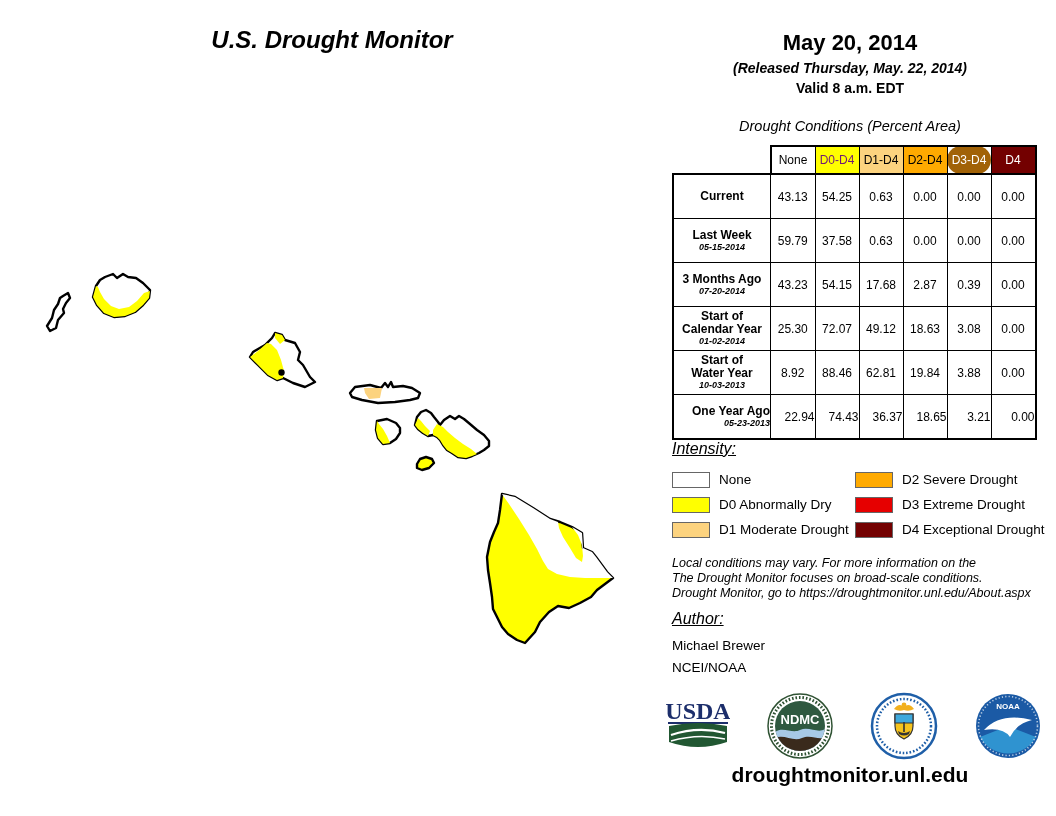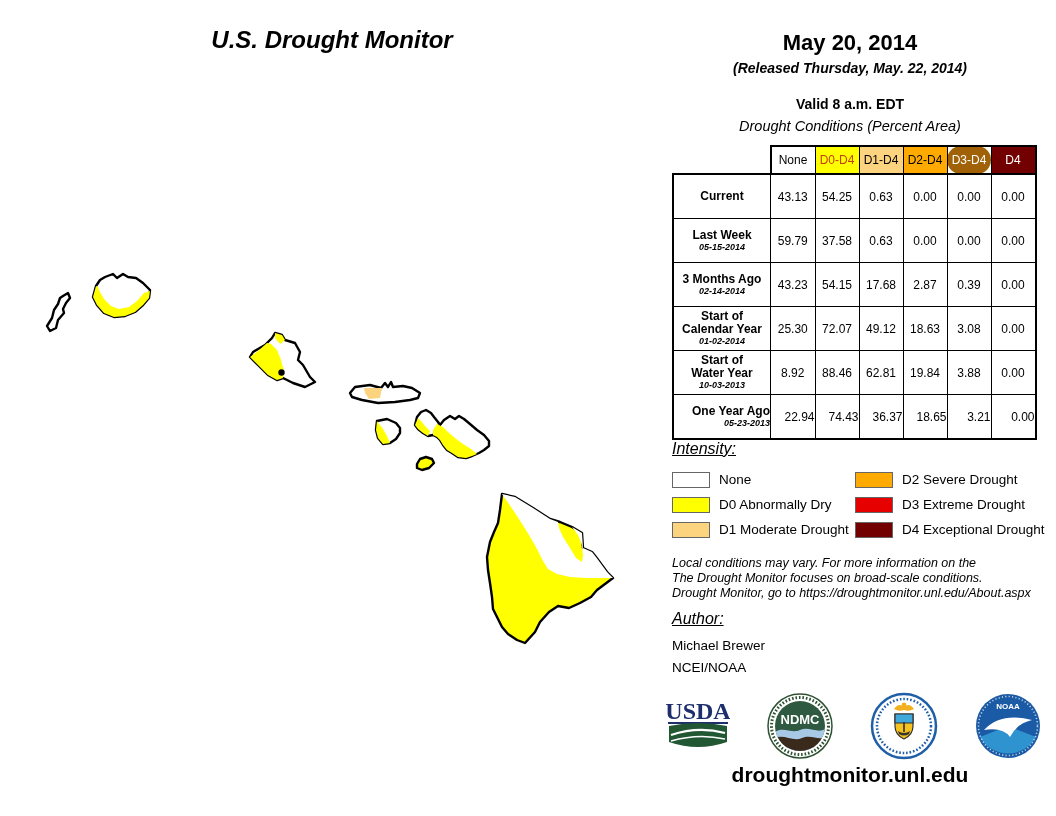--- a/index.html
+++ b/index.html
@@ -20,7 +20,7 @@
   .date-block{position:absolute;left:660px;top:30px;width:380px;text-align:center;}
   .d1{font-size:22px;font-weight:bold;}
   .d2{font-size:14px;font-weight:bold;font-style:italic;margin-top:4px;}
-  .d3{font-size:14px;font-weight:bold;margin-top:20px;}
+  .d3{font-size:14px;font-weight:bold;margin-top:4px;}
 
   
   .tbl-title{position:absolute;left:660px;top:118px;width:380px;text-align:center;

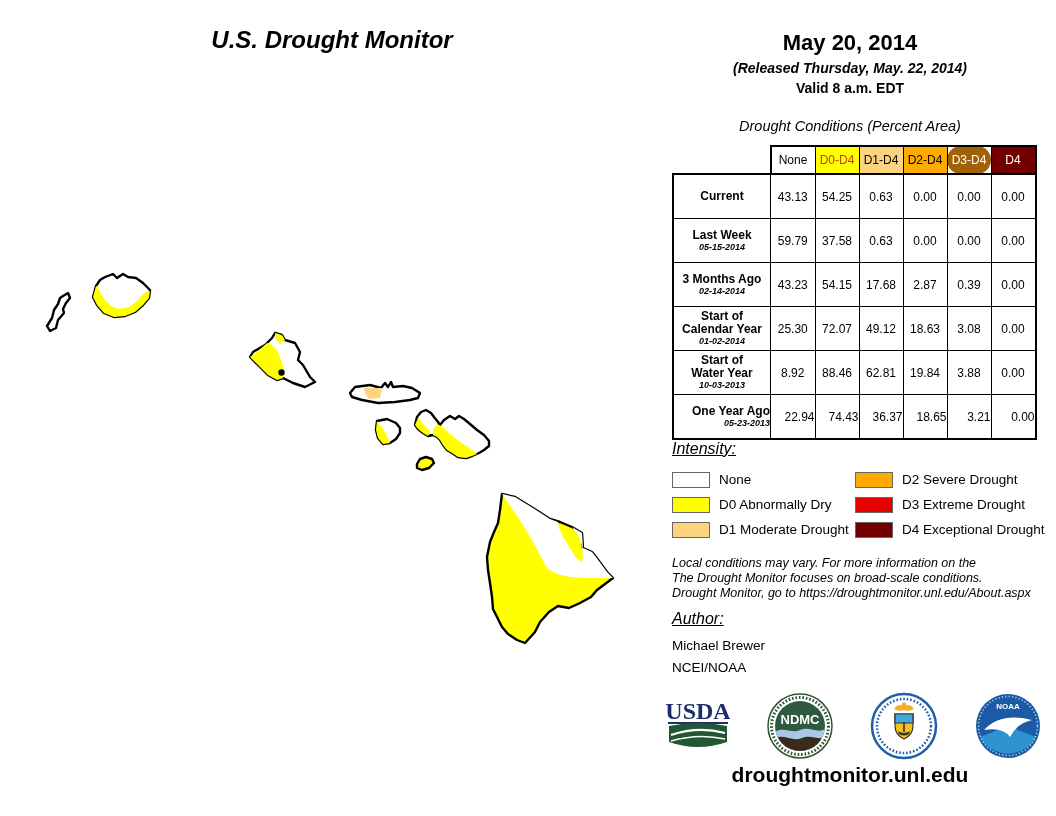--- a/index.html
+++ b/index.html
@@ -110,7 +110,7 @@
         <tr>
       <td class="corner"></td>
       <th class="first" style="background-color: rgb(255, 255, 255); color: rgb(0, 0, 0);">None</th>
-      <th style="background-color: rgb(255, 255, 0); color: #c2410c;">D0-D4</th>
+      <th style="background-color: rgb(255, 255, 0); color: #701a75;">D0-D4</th>
       <th style="background-color: rgb(252, 211, 127); color: #000000;">D1-D4</th>
       <th style="background-color: rgb(255, 170, 0); color: rgb(0, 0, 0);">D2-D4</th>
       <th style="background-color: #a16207; color: rgb(255, 255, 255); border-radius: 14px;">D3-D4</th>

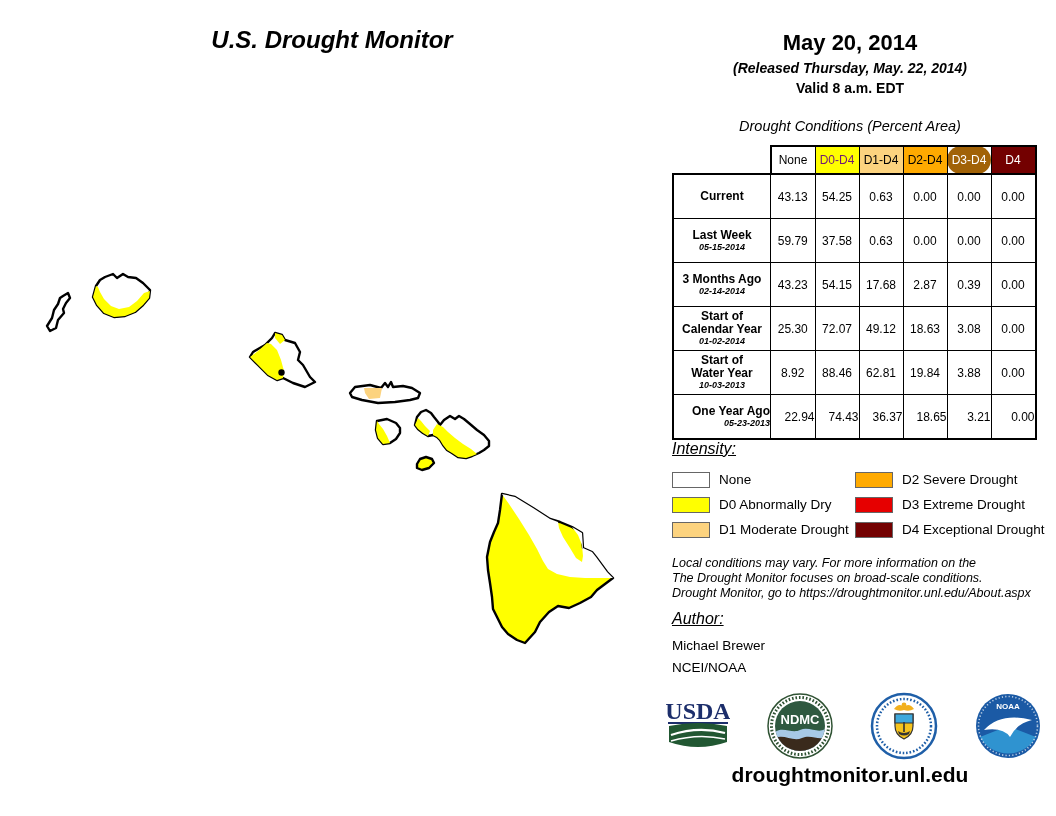--- a/index.html
+++ b/index.html
@@ -145,7 +145,7 @@
       <td class="rlabel">
         <div class="rl1">3 Months Ago</div>
 
-        <div class="rdate">02-14-2014</div>
+        <div class="rdate">07-20-2014</div>
       </td>
       <td class="val">43.23</td>
       <td class="val">54.15</td>

